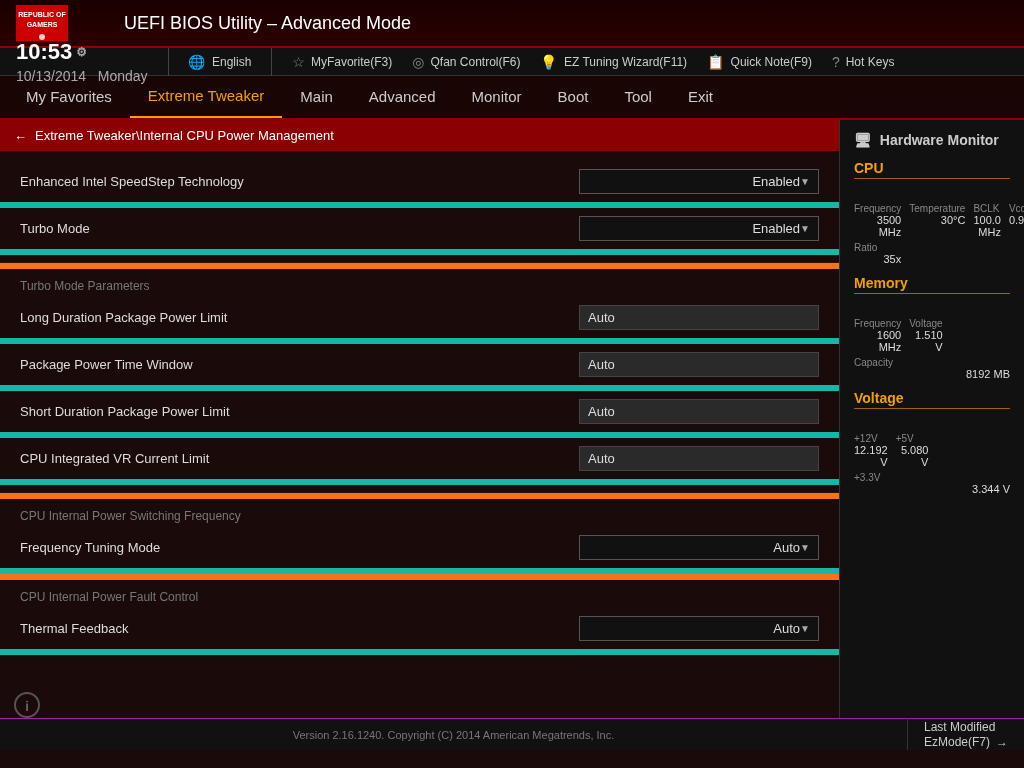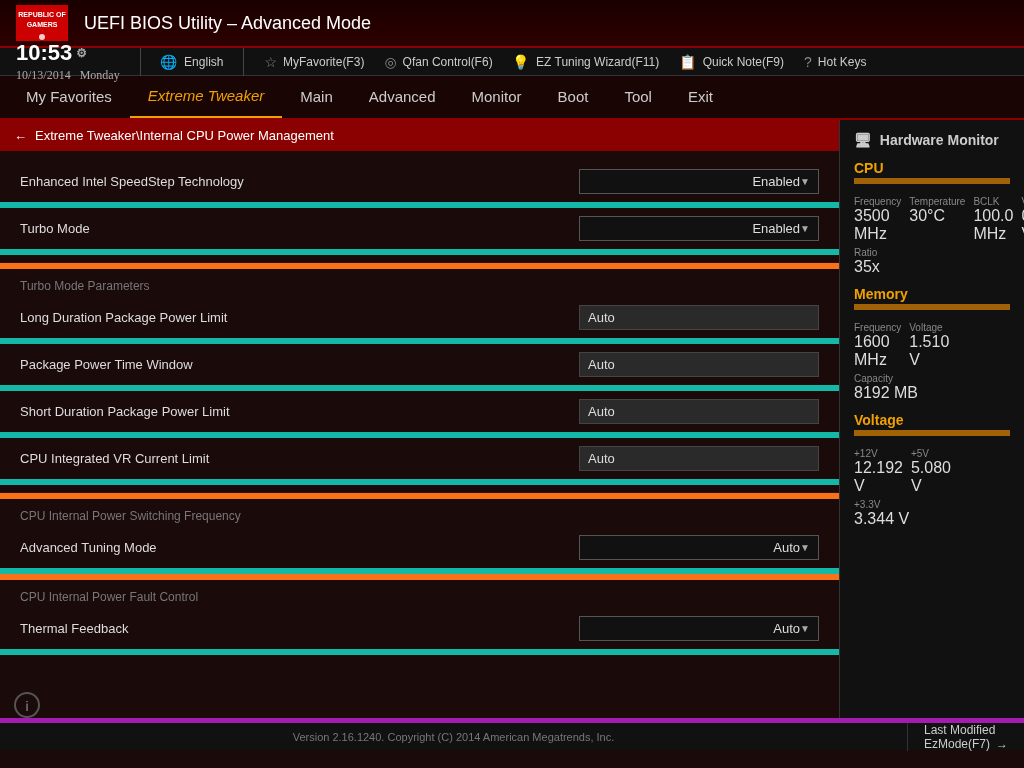--- a/index.html
+++ b/index.html
@@ -44,6 +44,7 @@
       color: white;
       font-size: 18px;
       font-weight: 400;
+      margin-left: 40px;
     }
 
     

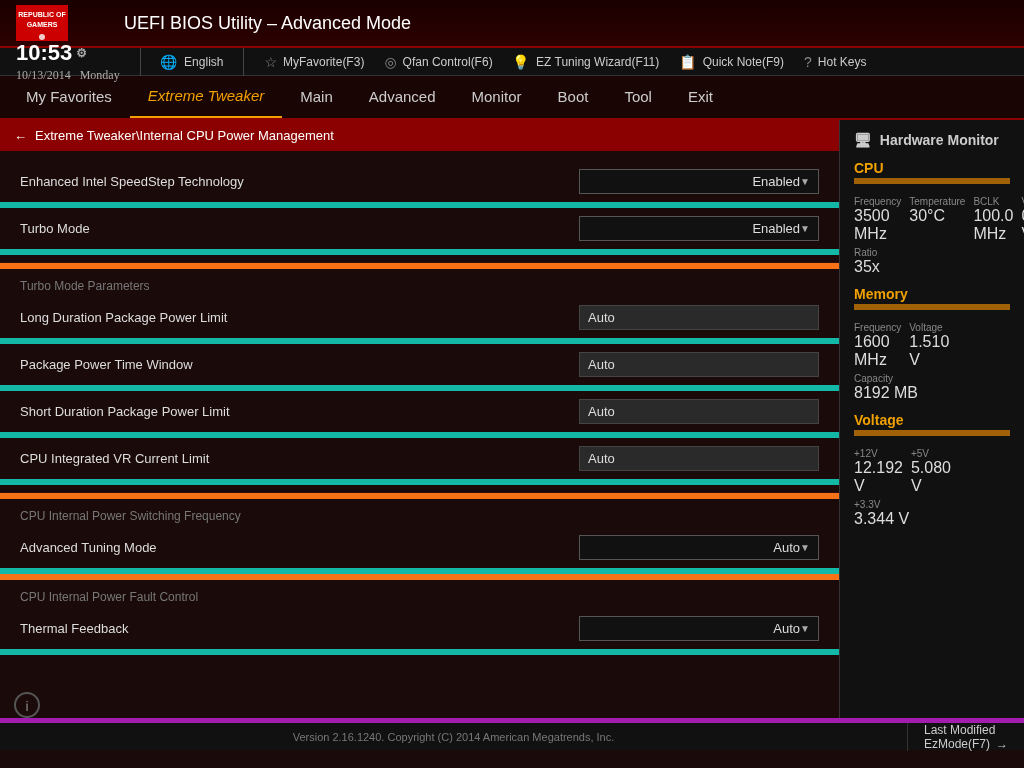--- a/index.html
+++ b/index.html
@@ -70,9 +70,8 @@
       gap: 4px;
     }
     .datetime .date {
-      font-size: 12px;
+      font-size: 14px;
       color: #aaa;
-      font-family: Liberation Serif, serif;
     }
     .gear-icon { font-size: 12px; color: #aaa; cursor: pointer; }
 

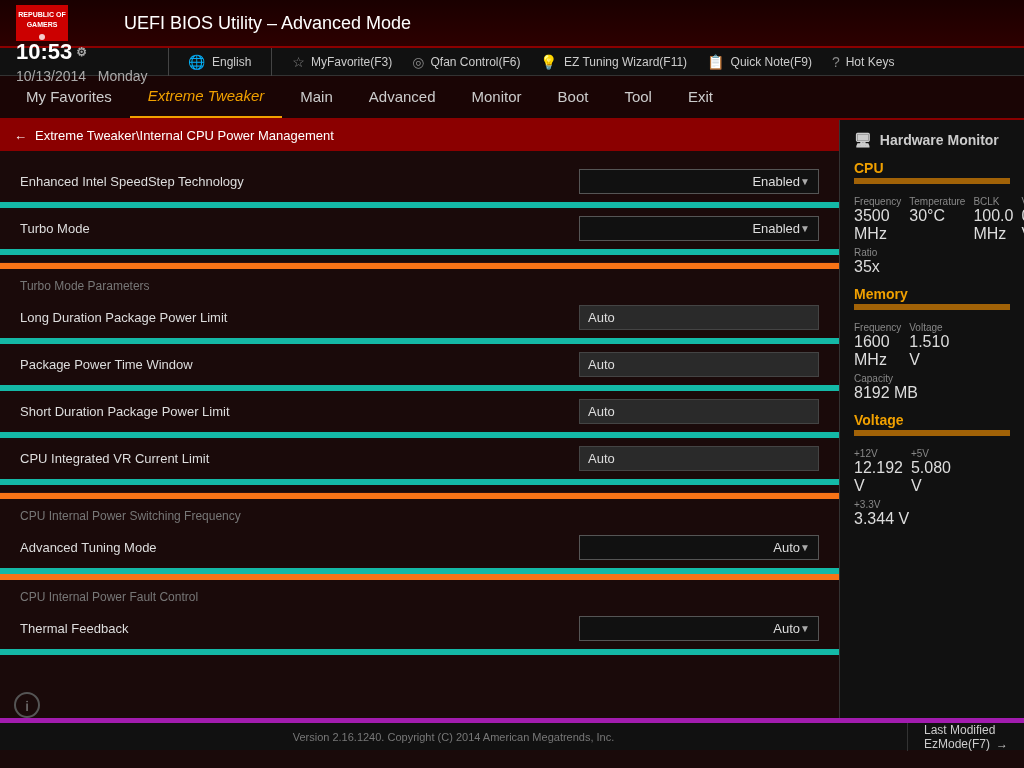--- a/index.html
+++ b/index.html
@@ -110,7 +110,6 @@
     .nav-item.active {
       color: #f0a000;
       border-bottom: 2px solid #f0a000;
-      font-style: italic;
     }
 
     

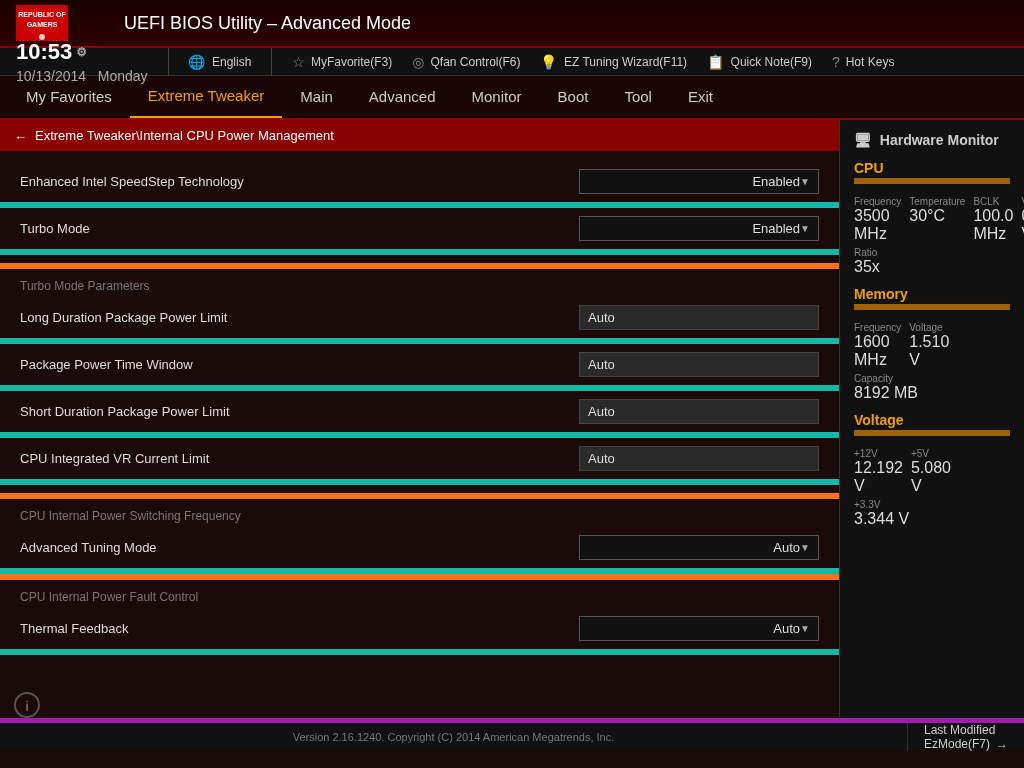--- a/index.html
+++ b/index.html
@@ -206,8 +206,8 @@
       color: #f0a000;
       font-size: 14px;
       font-weight: 600;
-      margin: 10px 0 12px;
-      border-bottom: 6px solid #a16207;
+      margin: 10px 0 24px;
+      border-bottom: 1px solid #a16207;
       padding-bottom: 2px;
     }
 

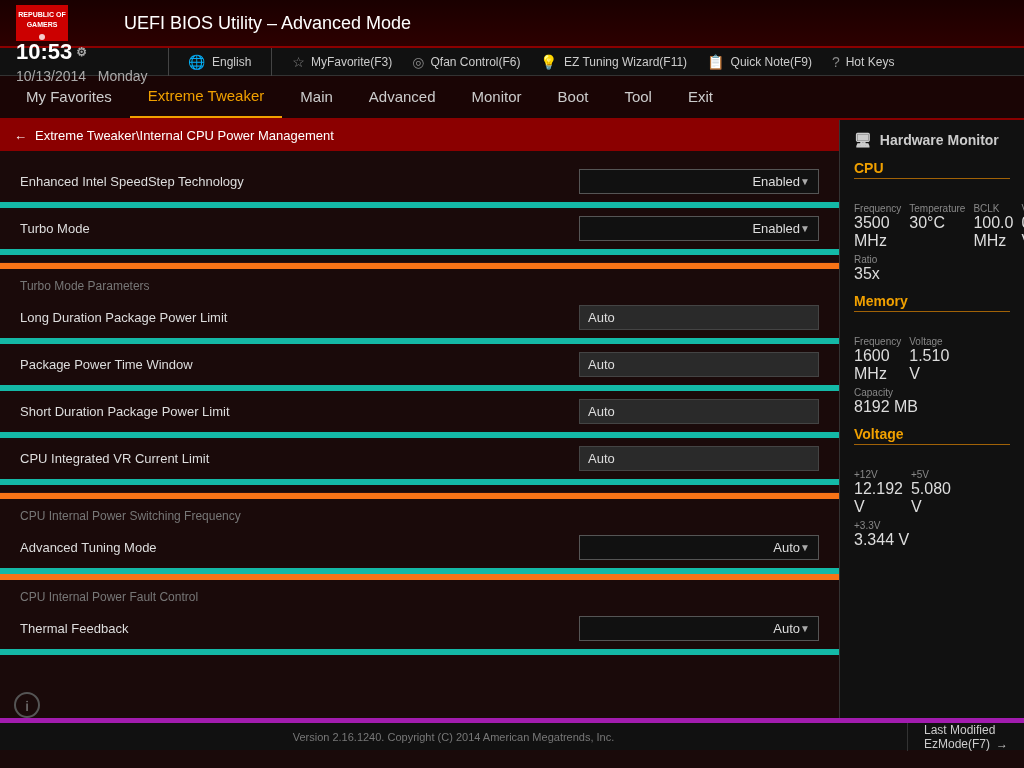--- a/index.html
+++ b/index.html
@@ -223,8 +223,9 @@
       color: #888;
     }
     .hw-item-value {
-      font-size: 16px;
+      font-size: 11px;
       color: #ddd;
+      text-align: right;
     }
     .hw-item-wide {
       grid-column: 1 / -1;

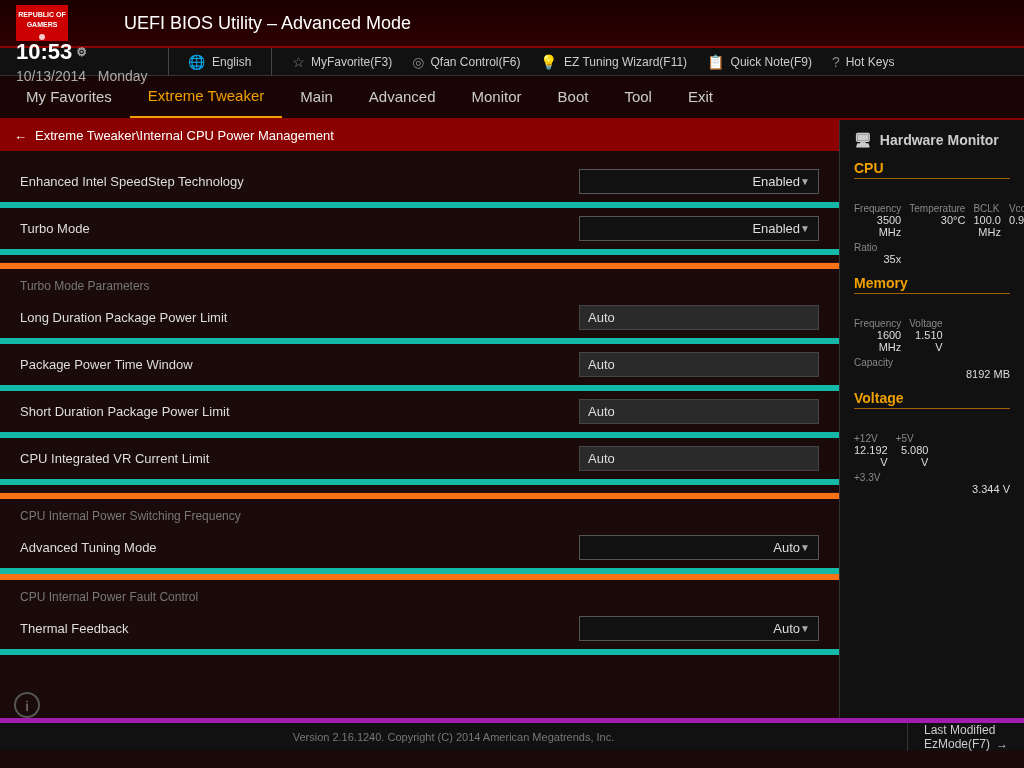--- a/index.html
+++ b/index.html
@@ -434,7 +434,7 @@
       <div class="section-header">CPU Internal Power Switching Frequency</div>
 
       <div class="setting-row">
-        <span class="setting-label">Advanced Tuning Mode</span>
+        <span class="setting-label">Frequency Tuning Mode</span>
         <div class="dropdown">
           <span>Auto</span>
           <span class="dropdown-arrow">▼</span>

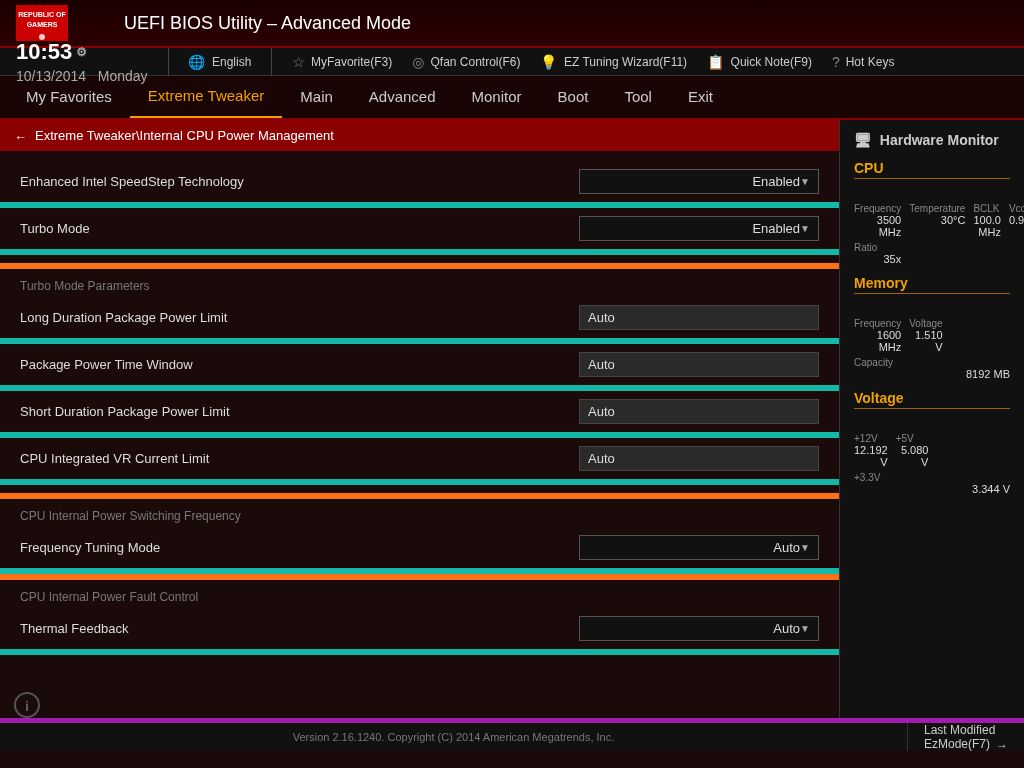--- a/index.html
+++ b/index.html
@@ -235,7 +235,7 @@
     .footer {
       height: 32px;
       background: #111;
-      border-top: 5px solid #a21caf;
+      border-top: 1px solid #a21caf;
       display: flex;
       align-items: center;
     }

